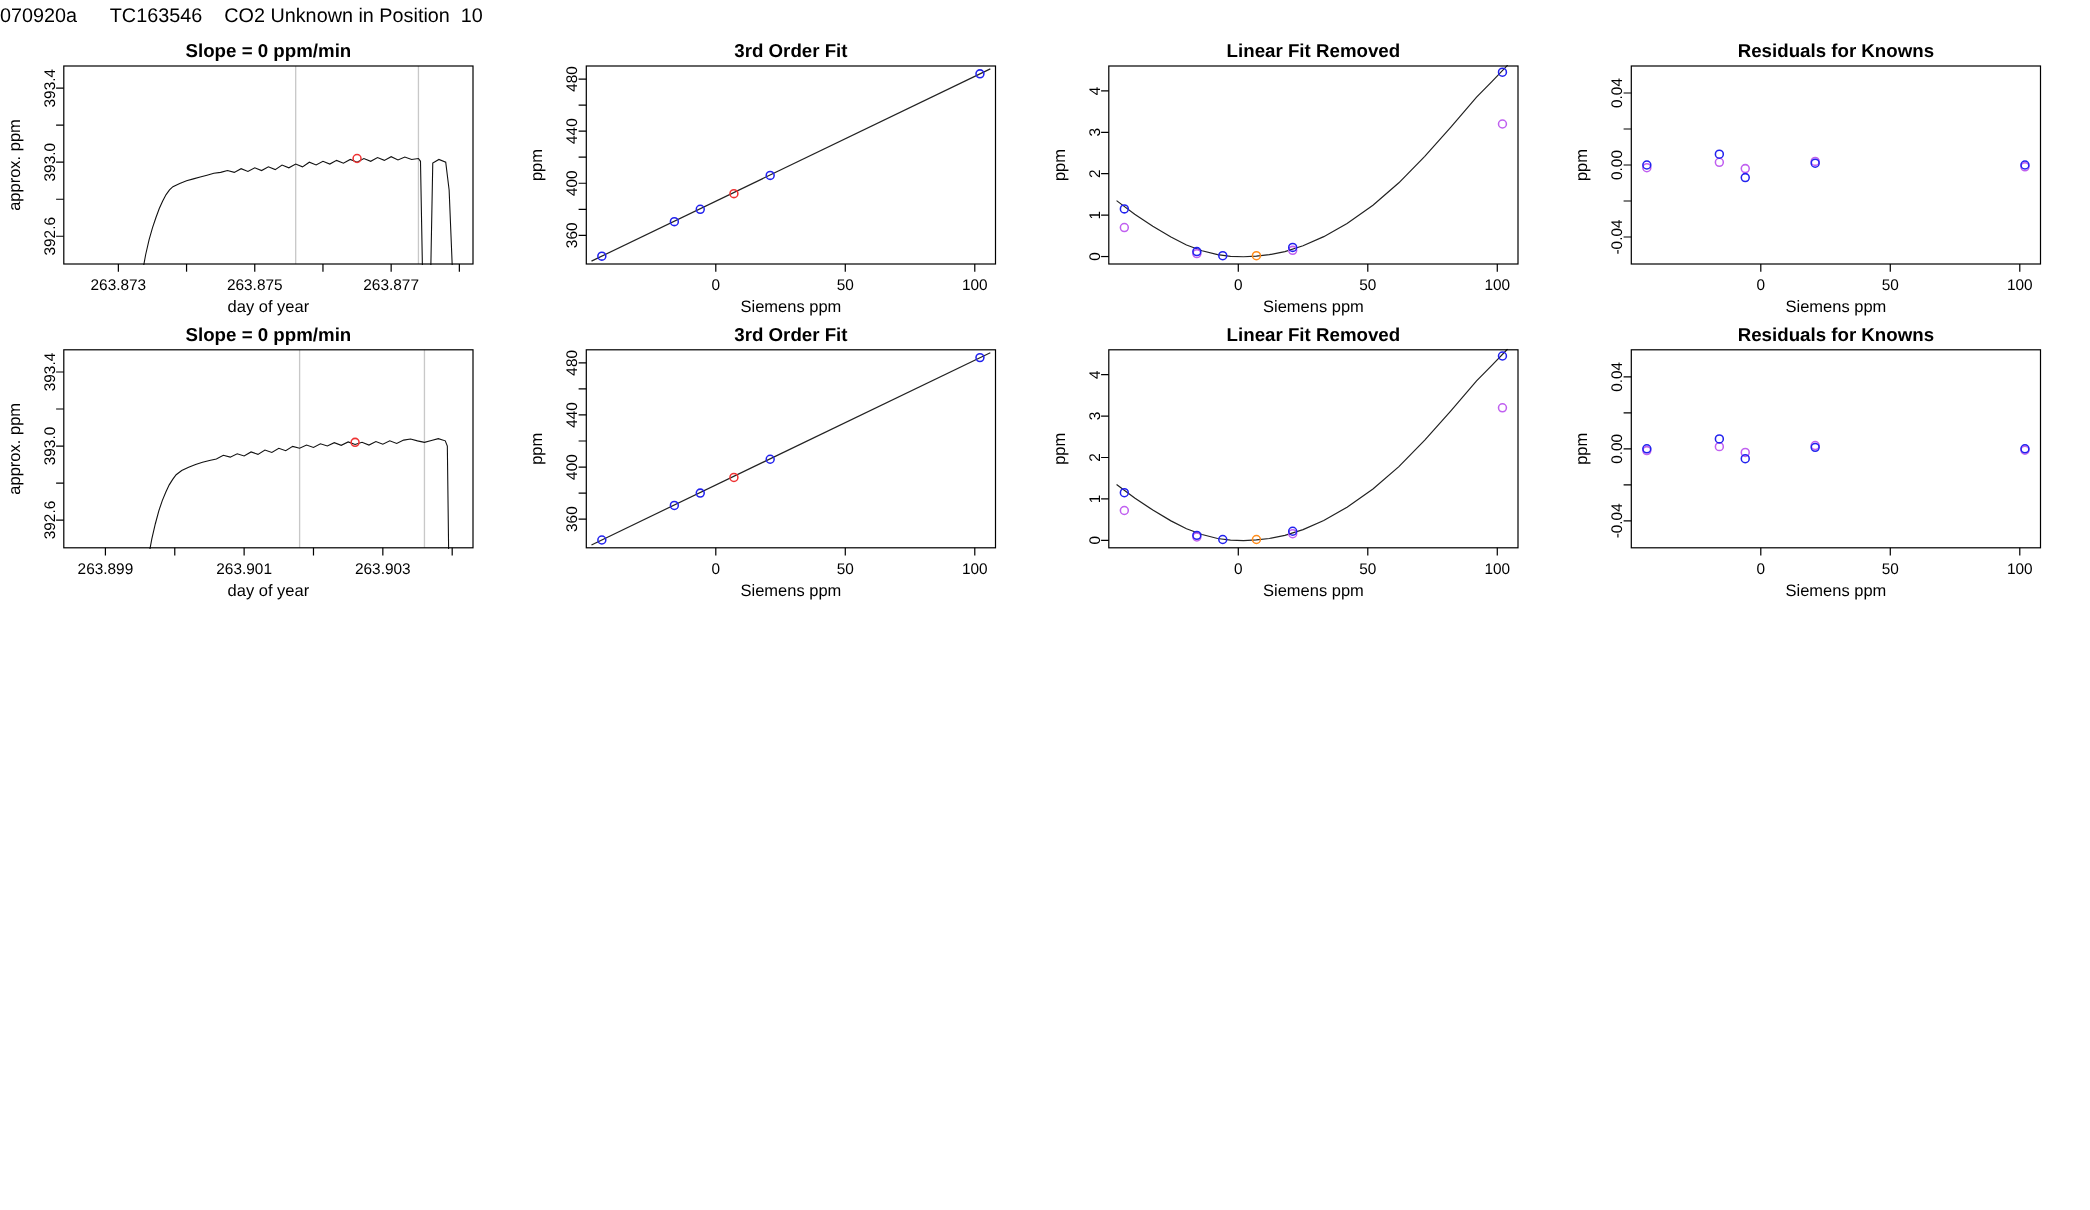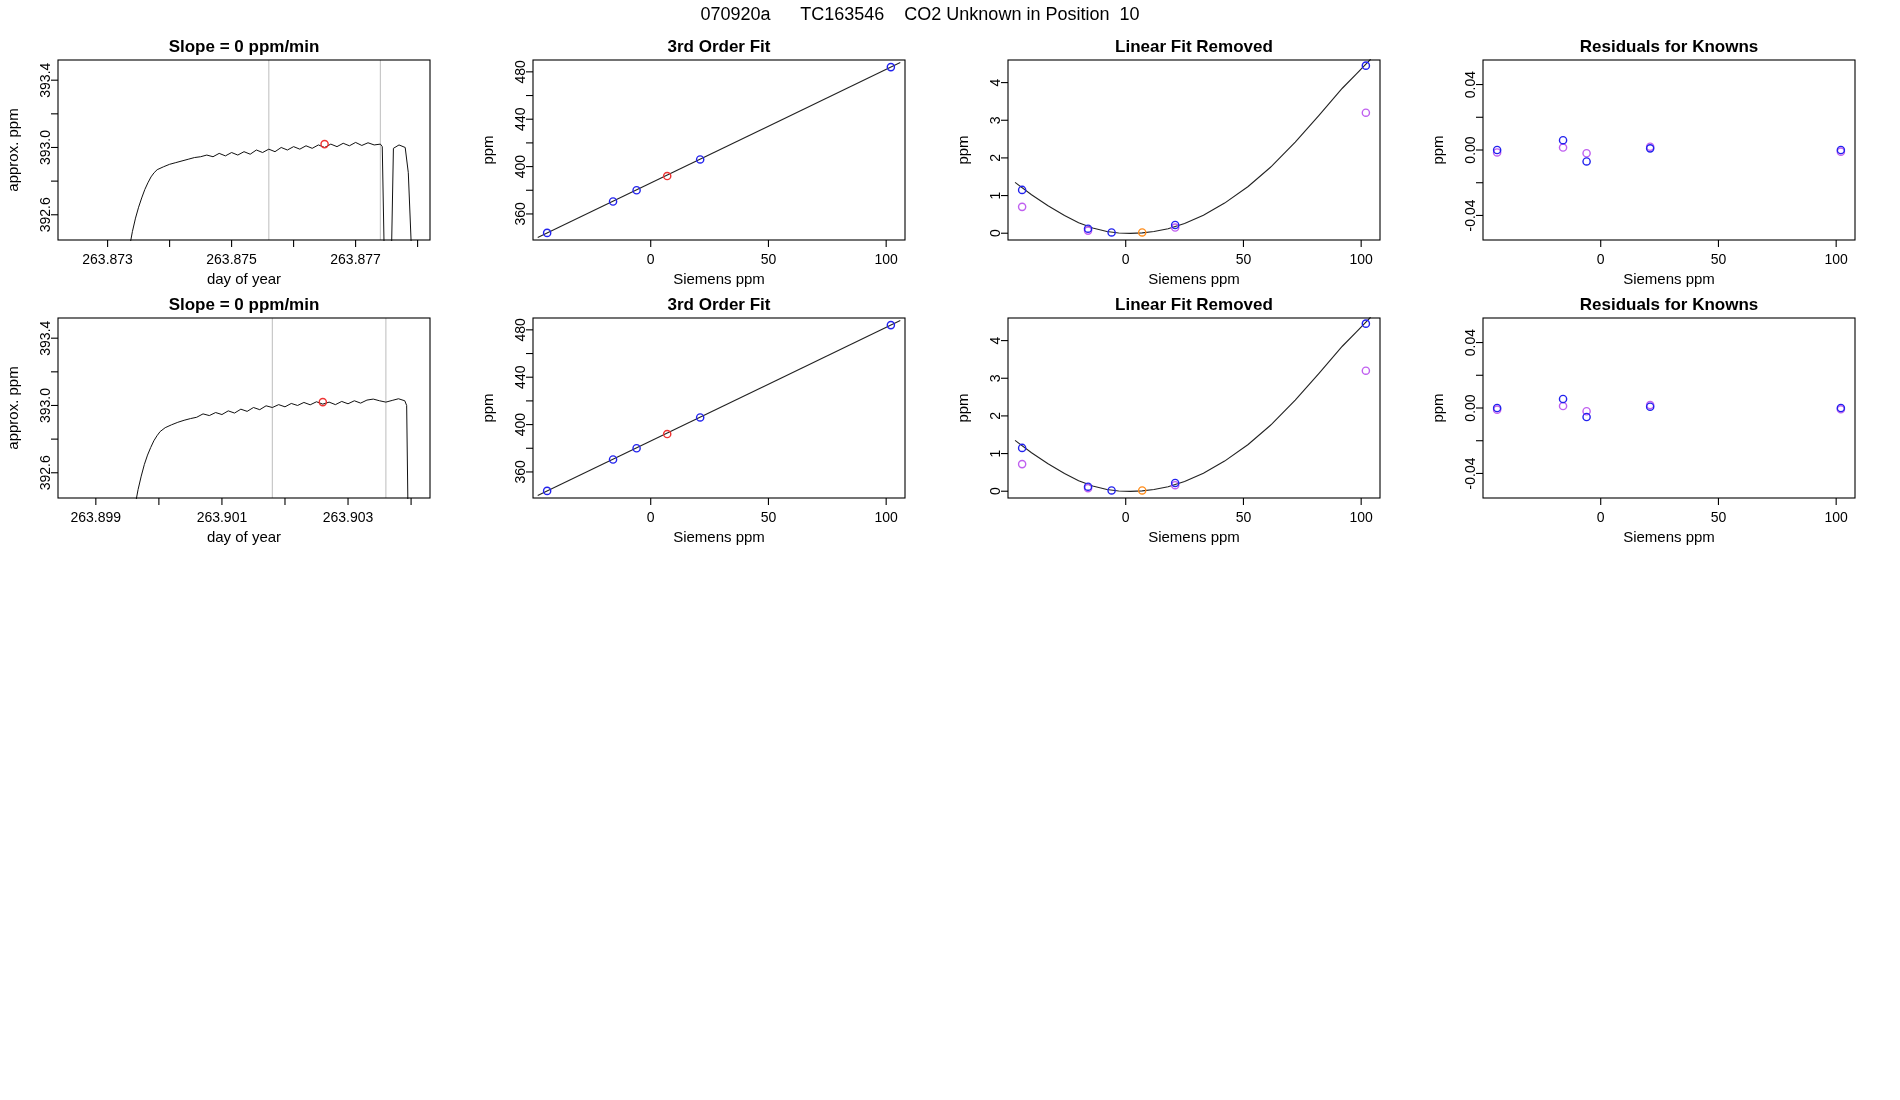--- a/index.html
+++ b/index.html
@@ -5,7 +5,7 @@
   html,body{margin:0;padding:0;background:#ffffff;}
   .figure{position:relative;width:1900px;height:1100px;background:#ffffff;overflow:hidden;
           font-family:"Liberation Sans", sans-serif;}
-  .main-title{position:absolute;top:4px;left:0;width:1840px;text-align:center;
+  .main-title{position:absolute;top:4px;left:0;width:1840px;
               font-size:18px;color:#000;white-space:pre;}
   .chart-svg{position:absolute;}
   .chart-svg text{font-family:"Liberation Sans", sans-serif;fill:#000;}

